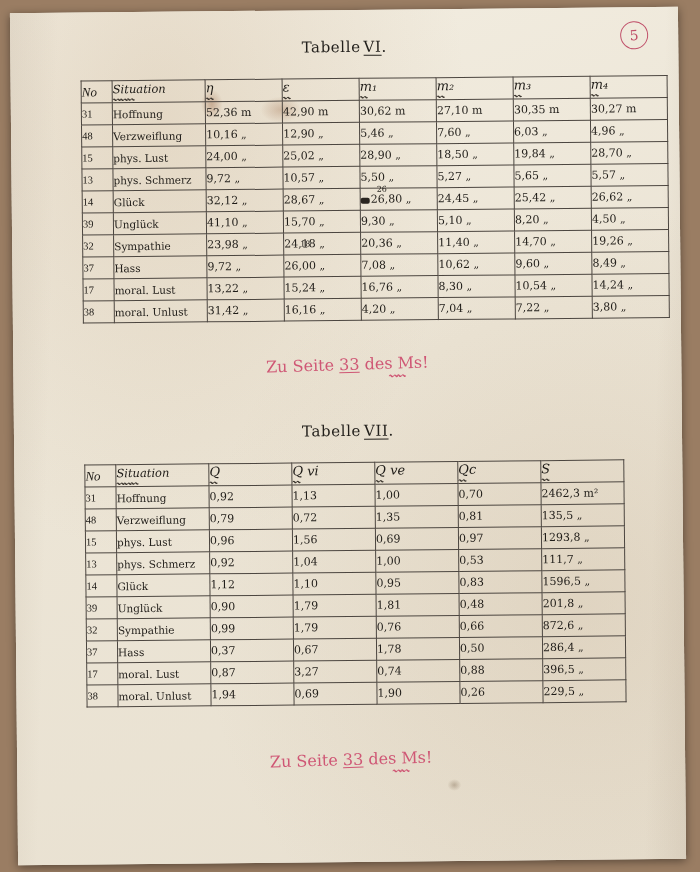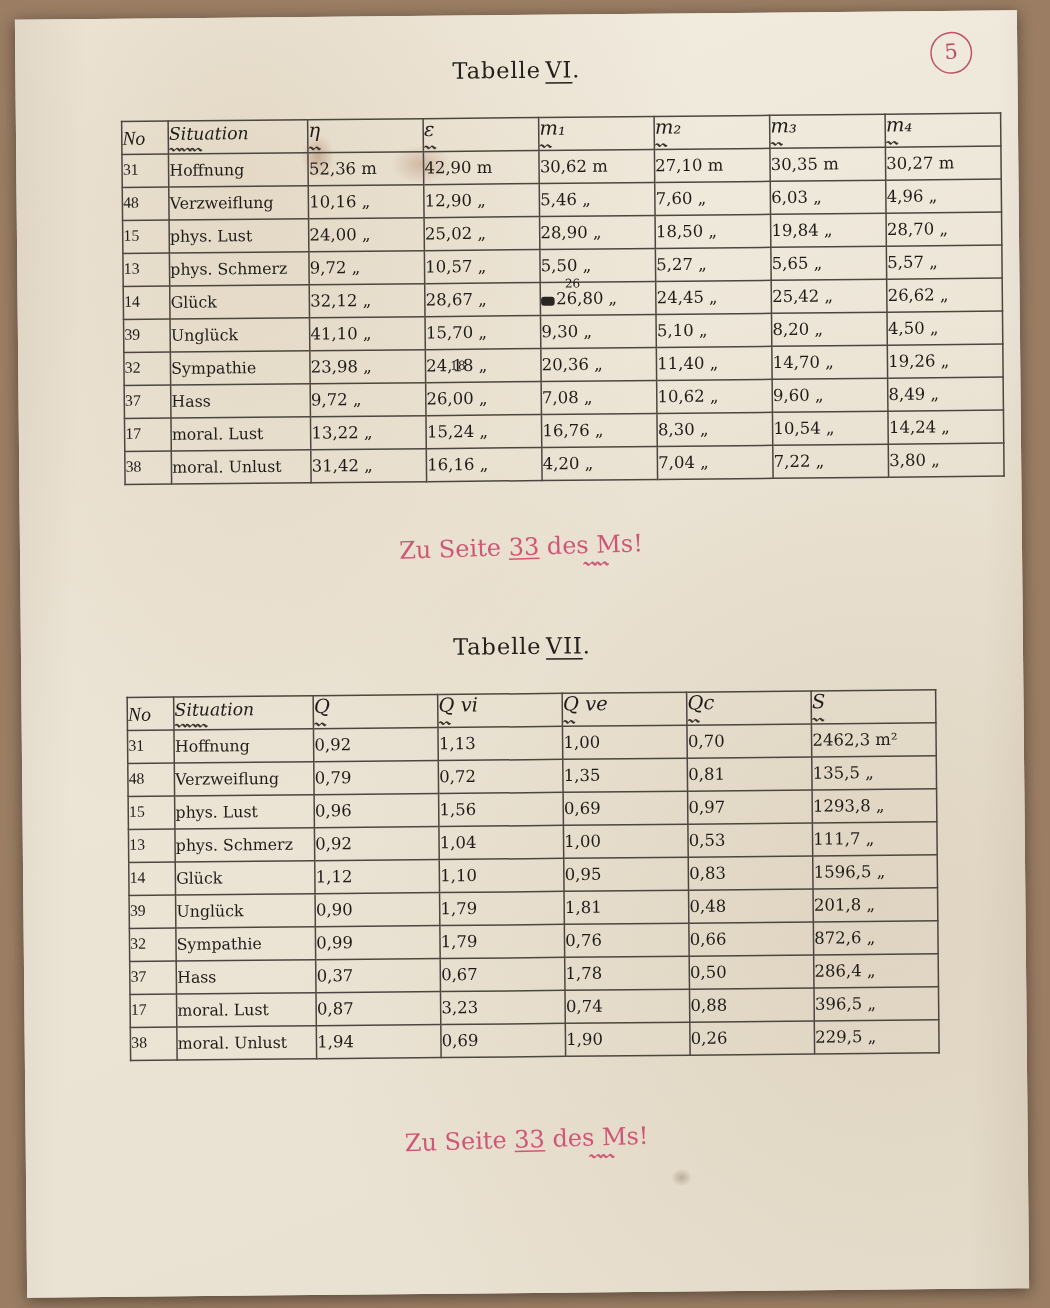--- a/index.html
+++ b/index.html
@@ -412,7 +412,7 @@
       <td class="cell c-no">17</td>
       <td class="cell c-sit">moral. Lust</td>
       <td class="cell c-val7">0,87</td>
-      <td class="cell c-val7">3,23</td>
+      <td class="cell c-val7">3,27</td>
       <td class="cell c-val7">0,74</td>
       <td class="cell c-val7">0,88</td>
       <td class="cell c-val7">396,5 „</td>

